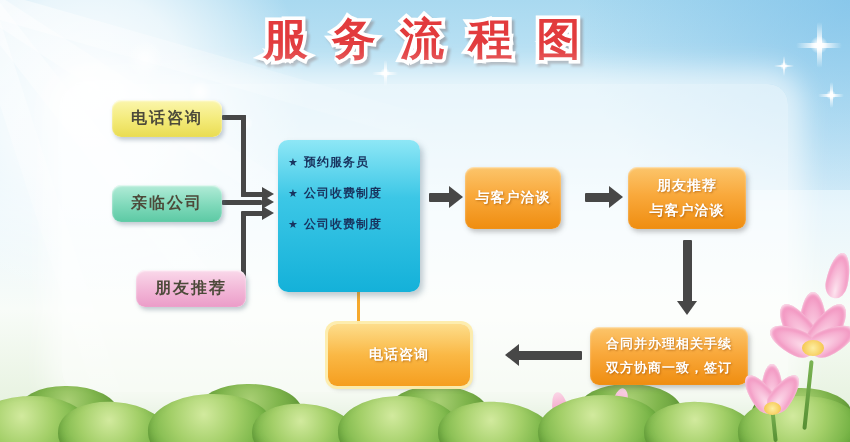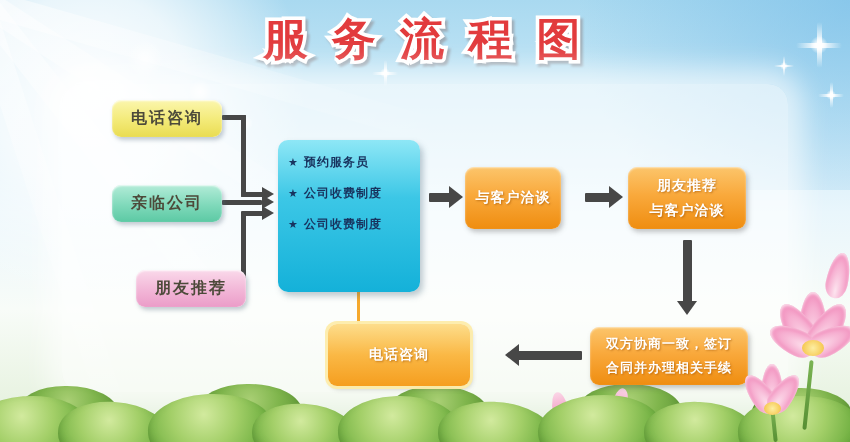--- a/index.html
+++ b/index.html
@@ -165,8 +165,8 @@
     <span>与客户洽谈</span>
   </div>
   <div class="step step-contract">
+    <span>合同并办理相关手续</span>
     <span>双方协商一致，签订</span>
-    <span>合同并办理相关手续</span>
   </div>
   <div class="step step-followup">
     <span>电话咨询</span>

